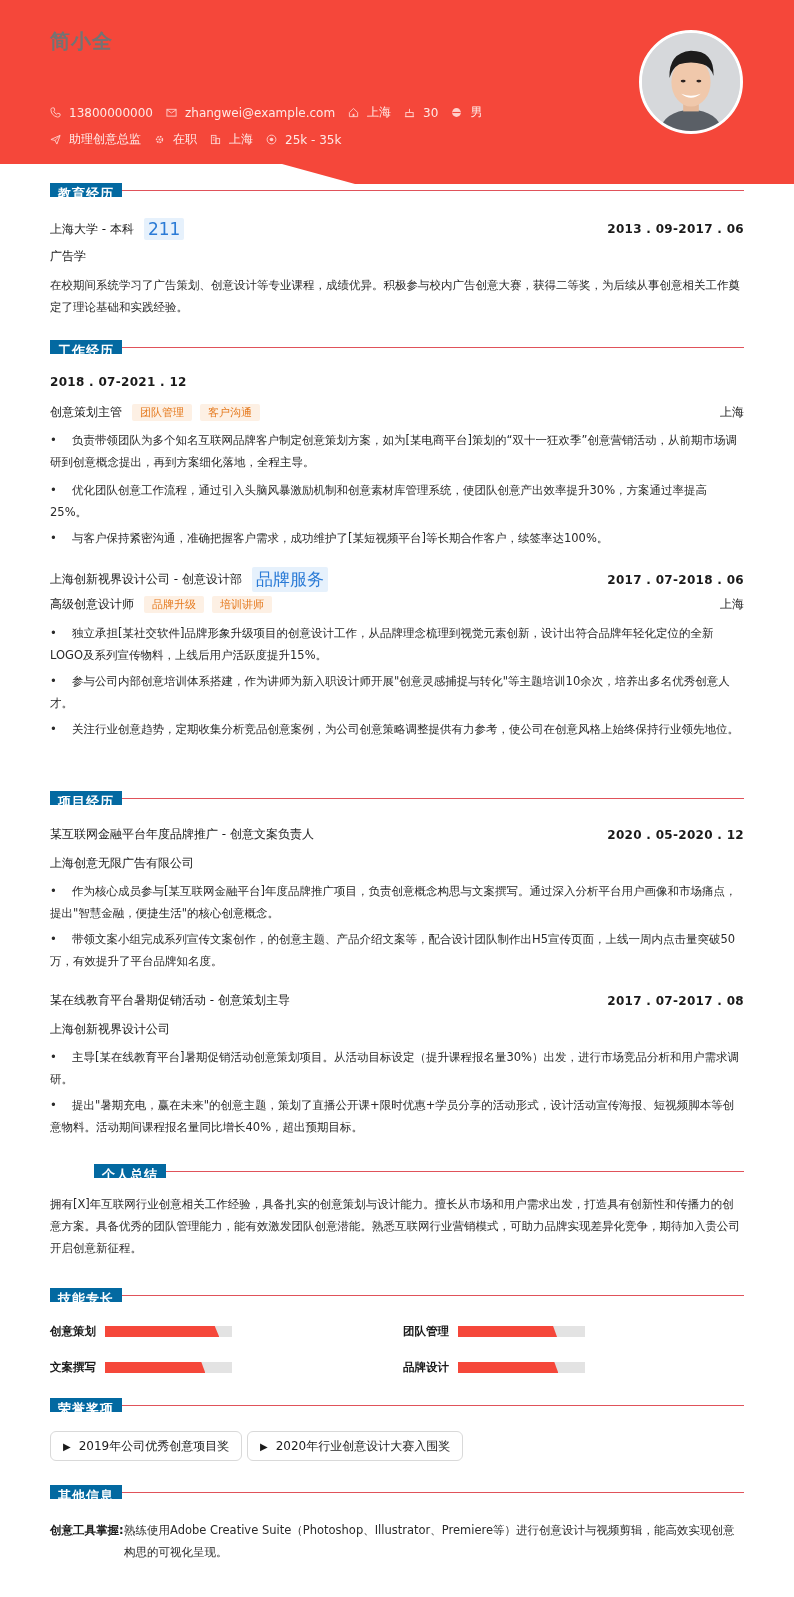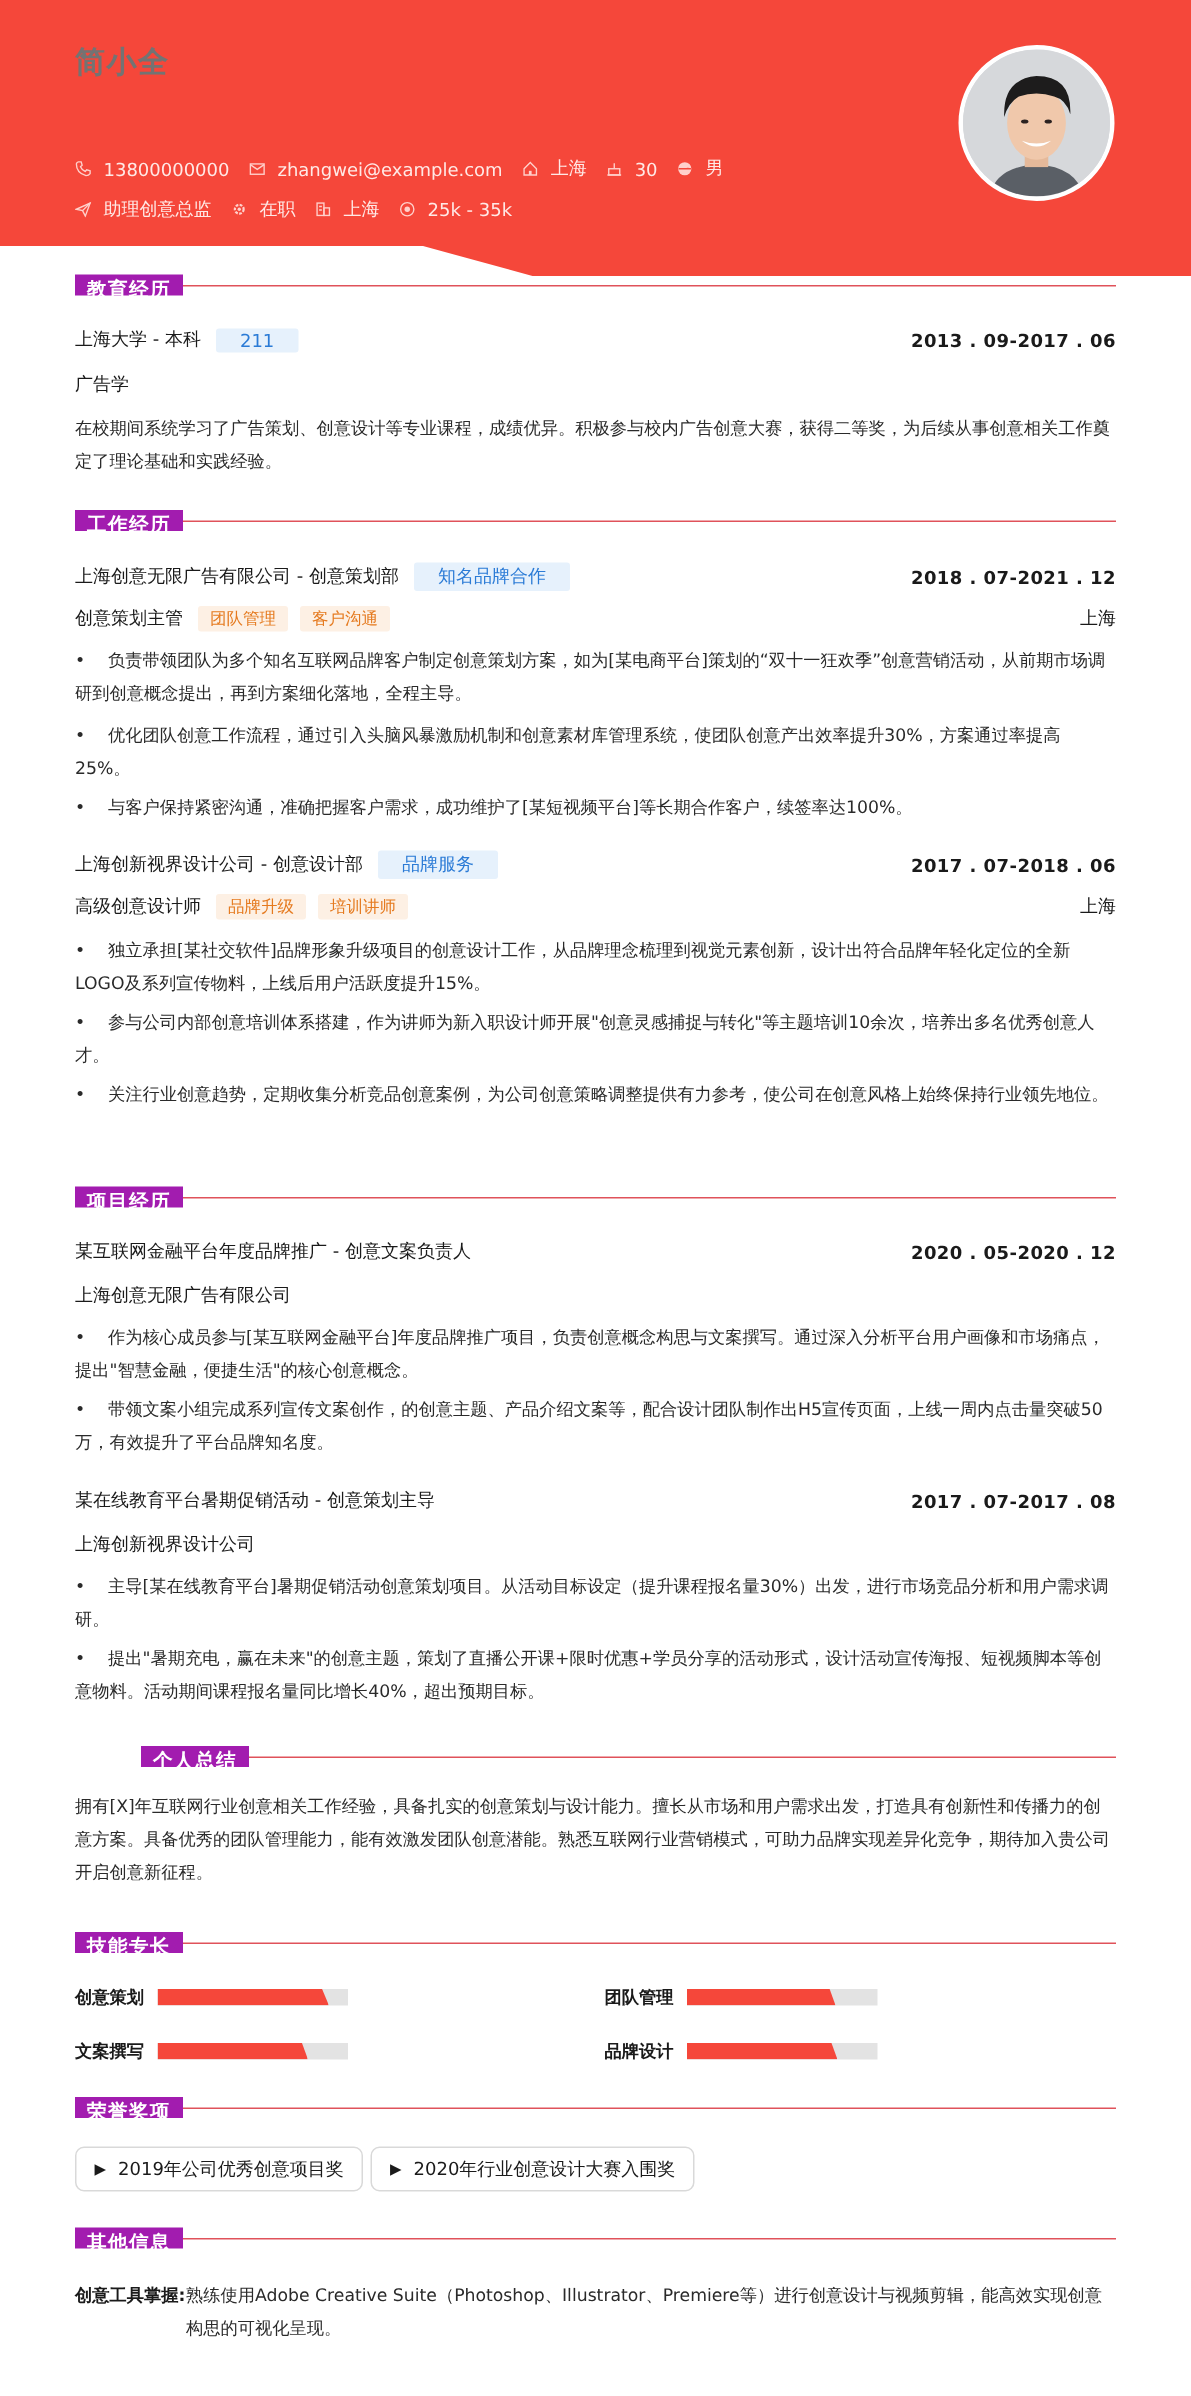--- a/index.html
+++ b/index.html
@@ -44,7 +44,7 @@
     display: flex; align-items: center;
   }
   .section-title .label {
-    background: #a21caf; color: #fff; font-size: 13px; font-weight: bold;
+    background: #0369a1; color: #fff; font-size: 13px; font-weight: bold;
     padding: 0 8px; height: 14px; line-height: 22px; letter-spacing: 1px;
   }
   .section-title .line { flex: 1; height: 1px; background: #e0525a; }

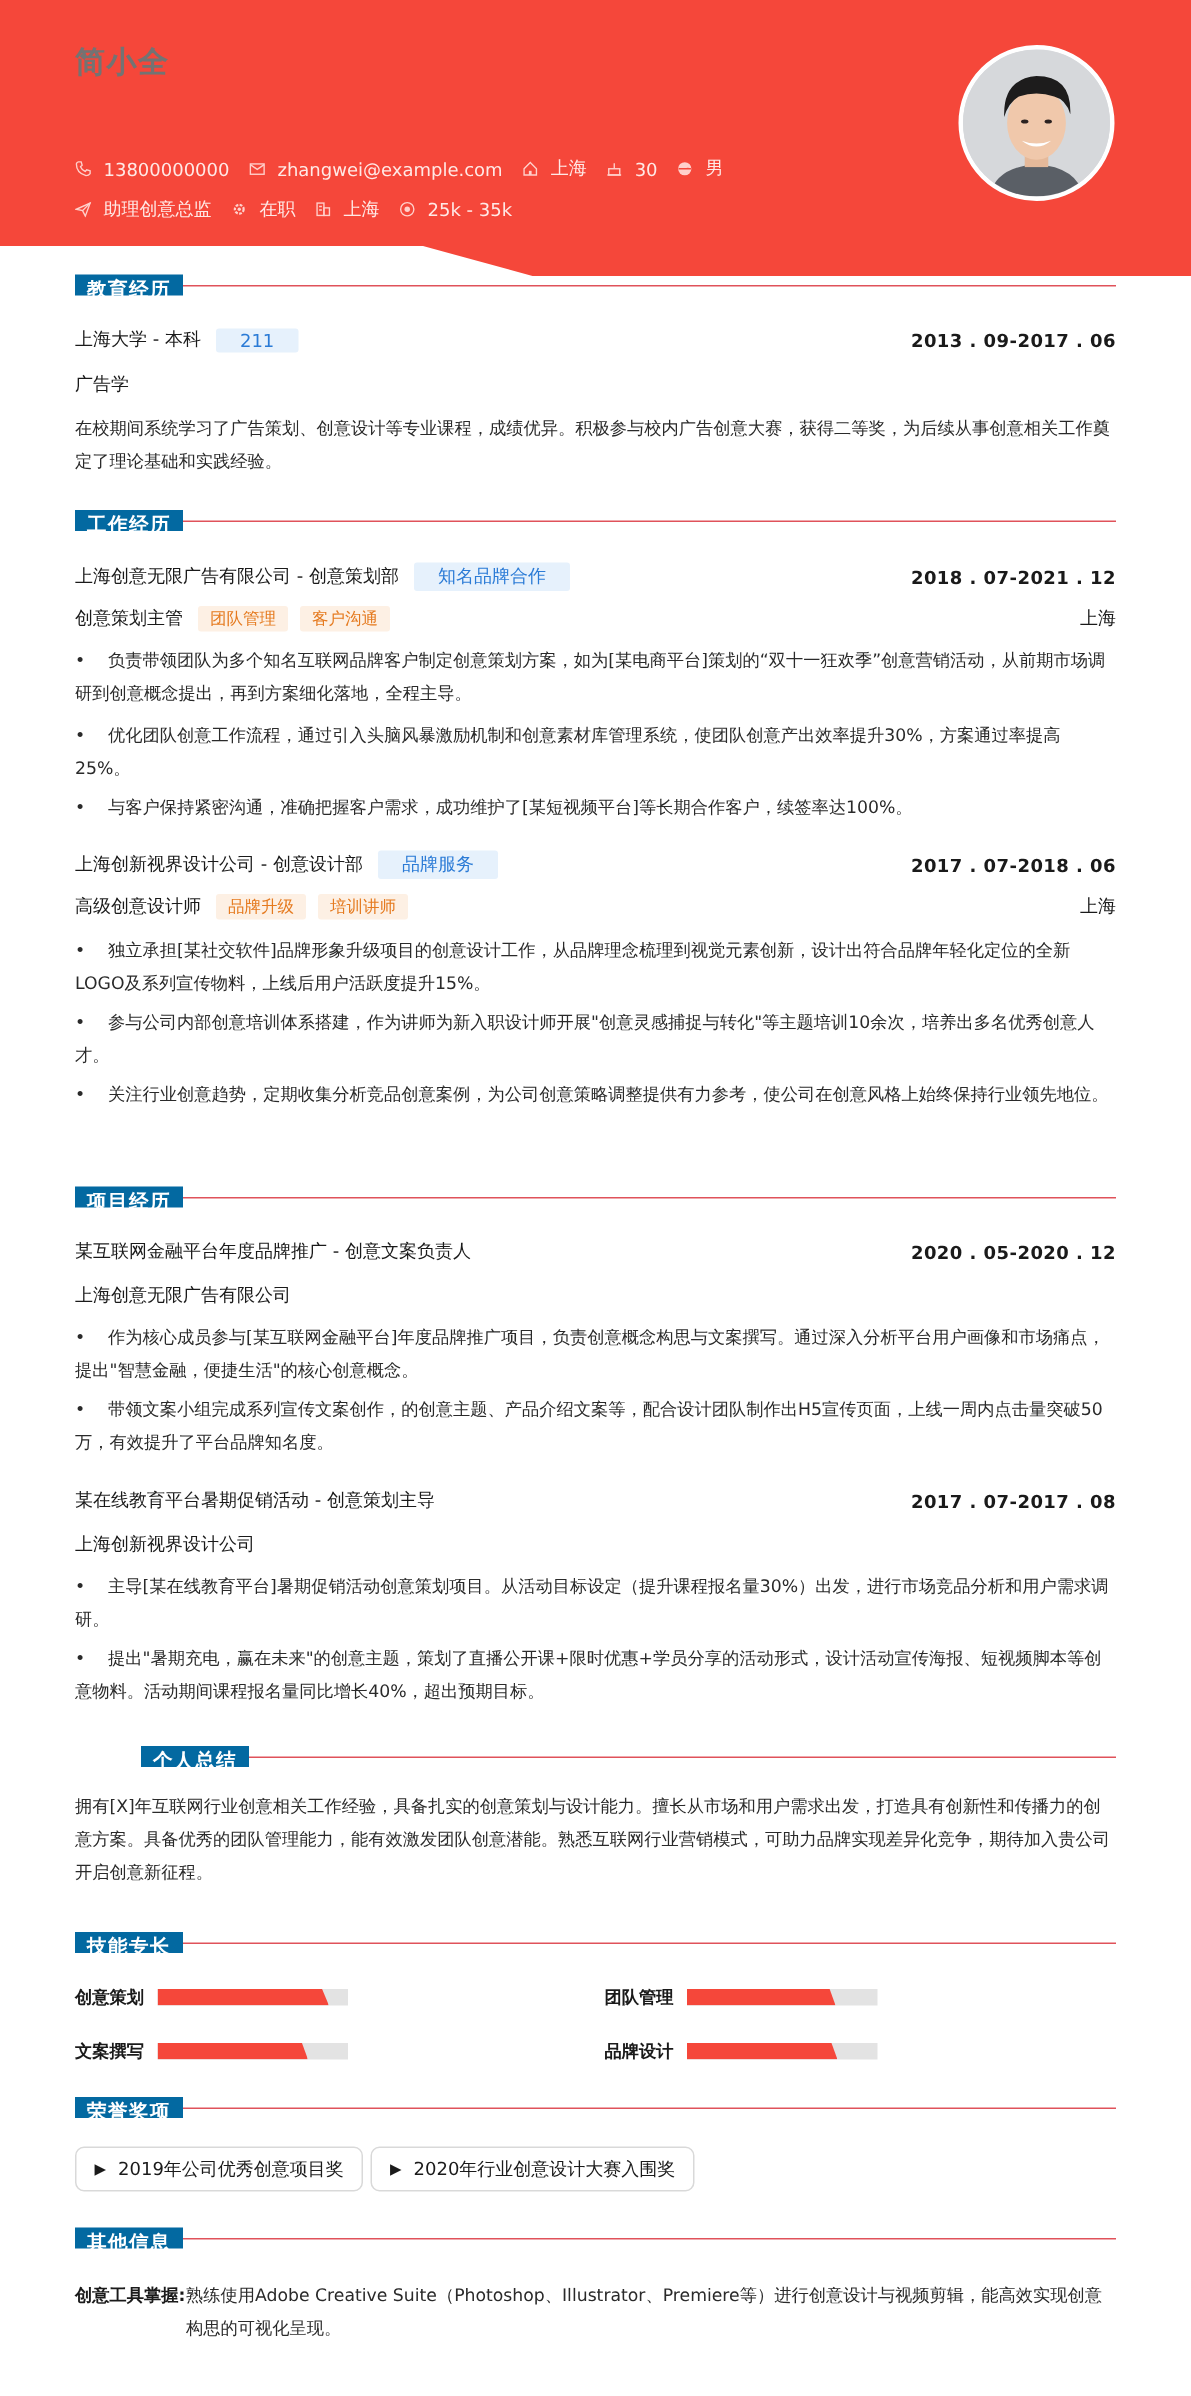--- a/index.html
+++ b/index.html
@@ -57,8 +57,8 @@
   .bold { font-weight: normal; font-size: 12px; color: #1a1a1a; }
   .date { font-weight: bold; font-size: 12px; color: #1a1a1a; letter-spacing: 0.3px; }
   .tag-blue {
-    background: #e6f1fc; color: #2b7bd6; font-size: 12px;
-    padding: 1px 16px; margin-left: 10px; border-radius: 2px;
+    background: #e6f1fc; color: #2b7bd6; font-size: 17px;
+    padding: 1px 4px; margin-left: 10px; border-radius: 2px;
   }
   .tag-orange {
     background: #fdf0e4; color: #e57a1f; font-size: 11px;

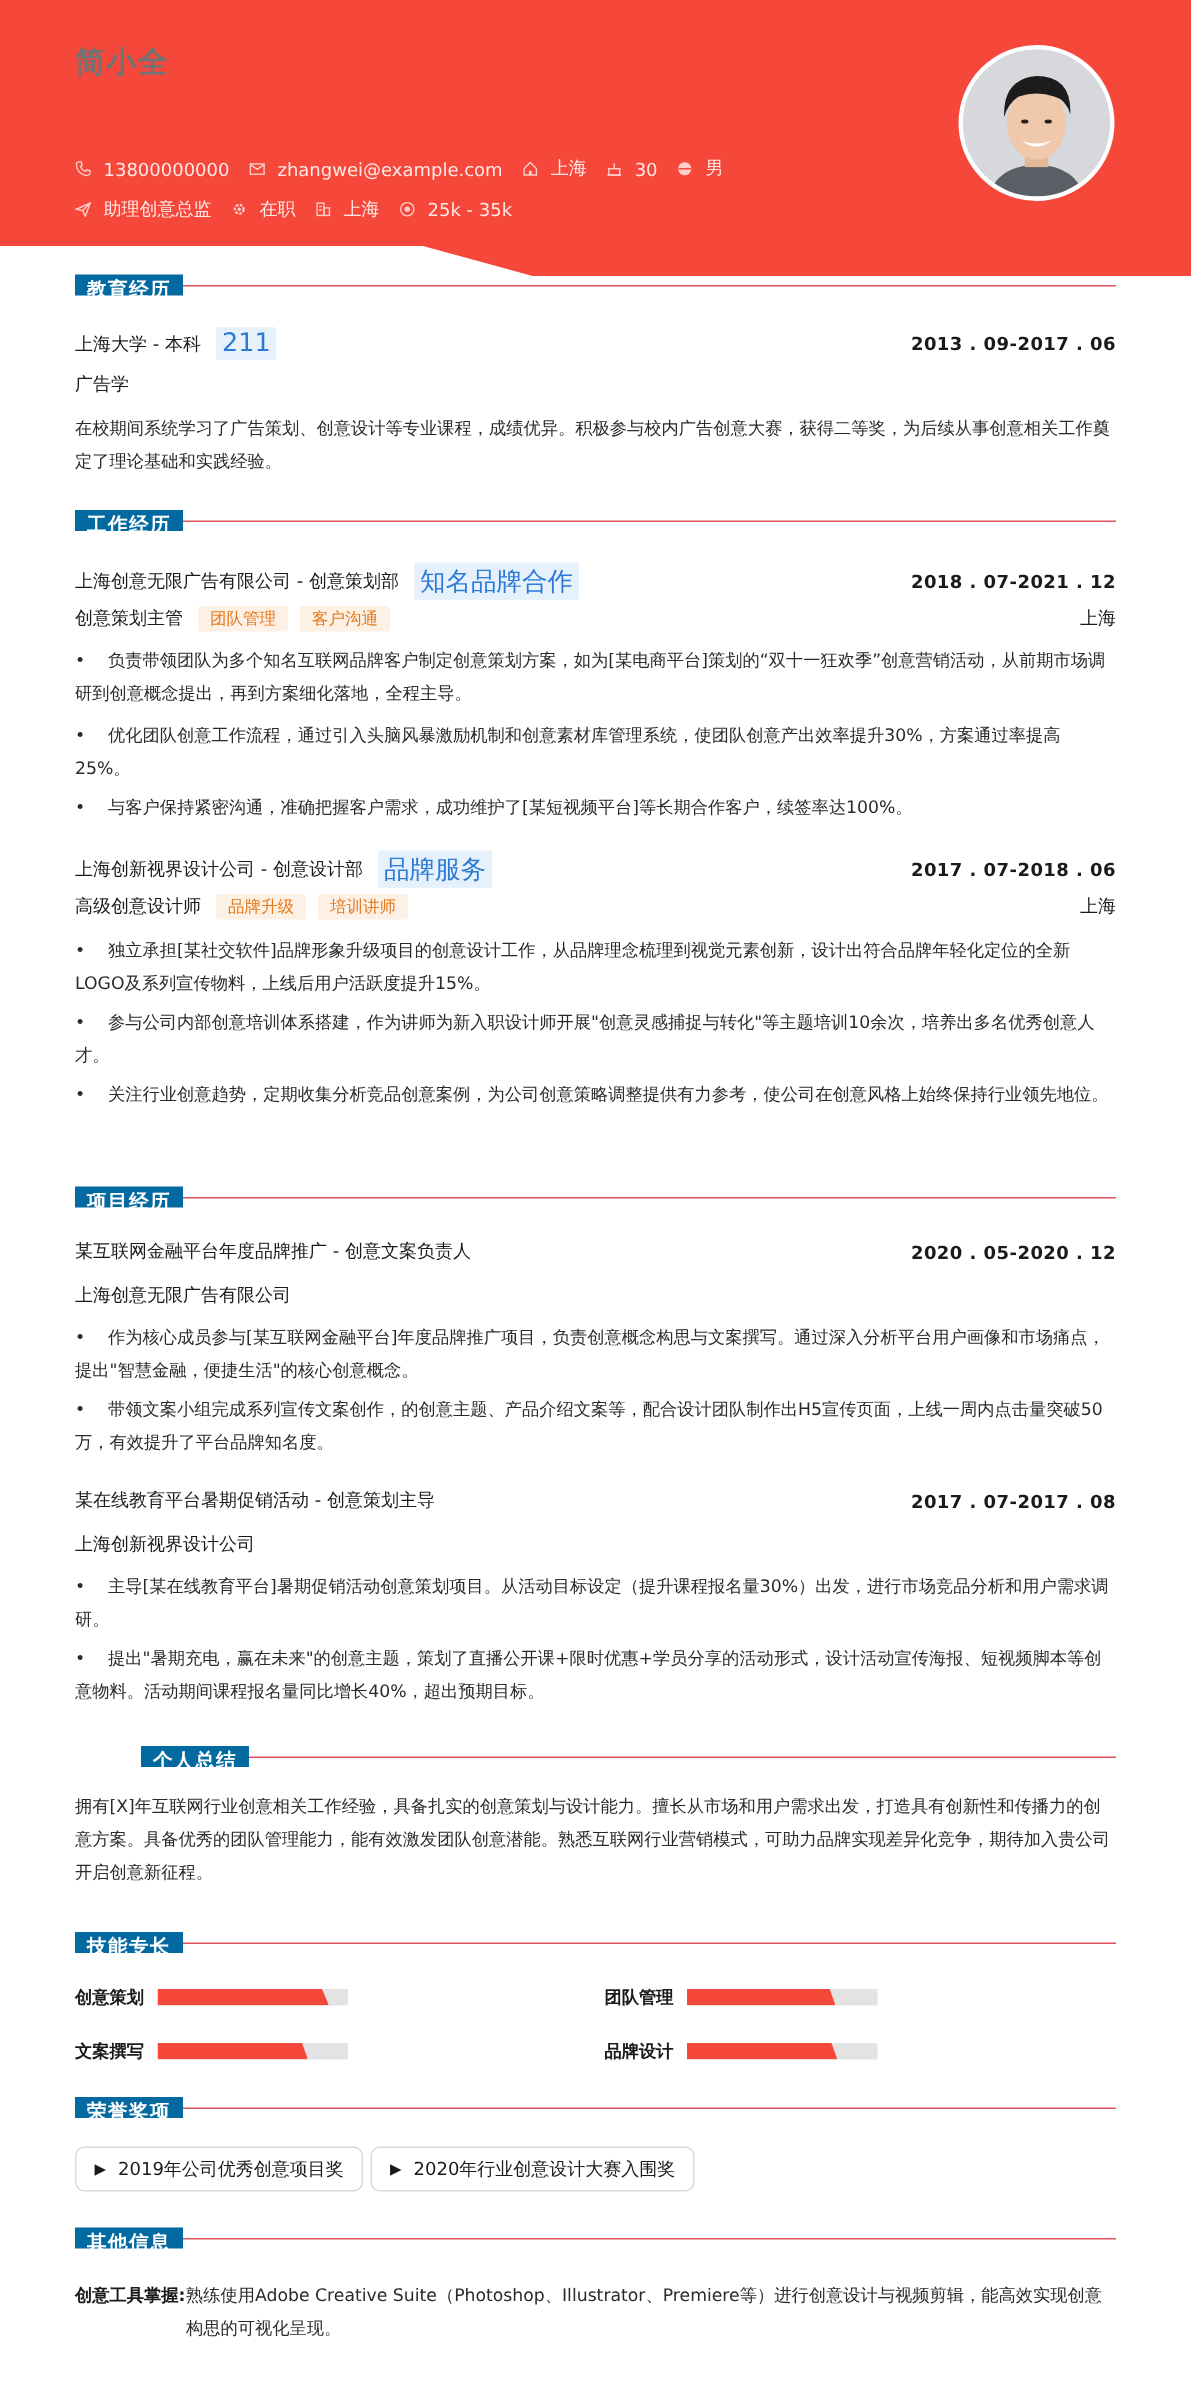--- a/index.html
+++ b/index.html
@@ -235,10 +235,6 @@
 </div>
 
 <div class="row" style="top:375px;">
-  <div class="left">
-    <span class="bold">上海创意无限广告有限公司 - 创意策划部</span>
-    <span class="tag-blue">知名品牌合作</span>
-  </div>
   <span class="date">2018 . 07-2021 . 12</span>
 </div>
 <div class="row" style="top:404px;">

